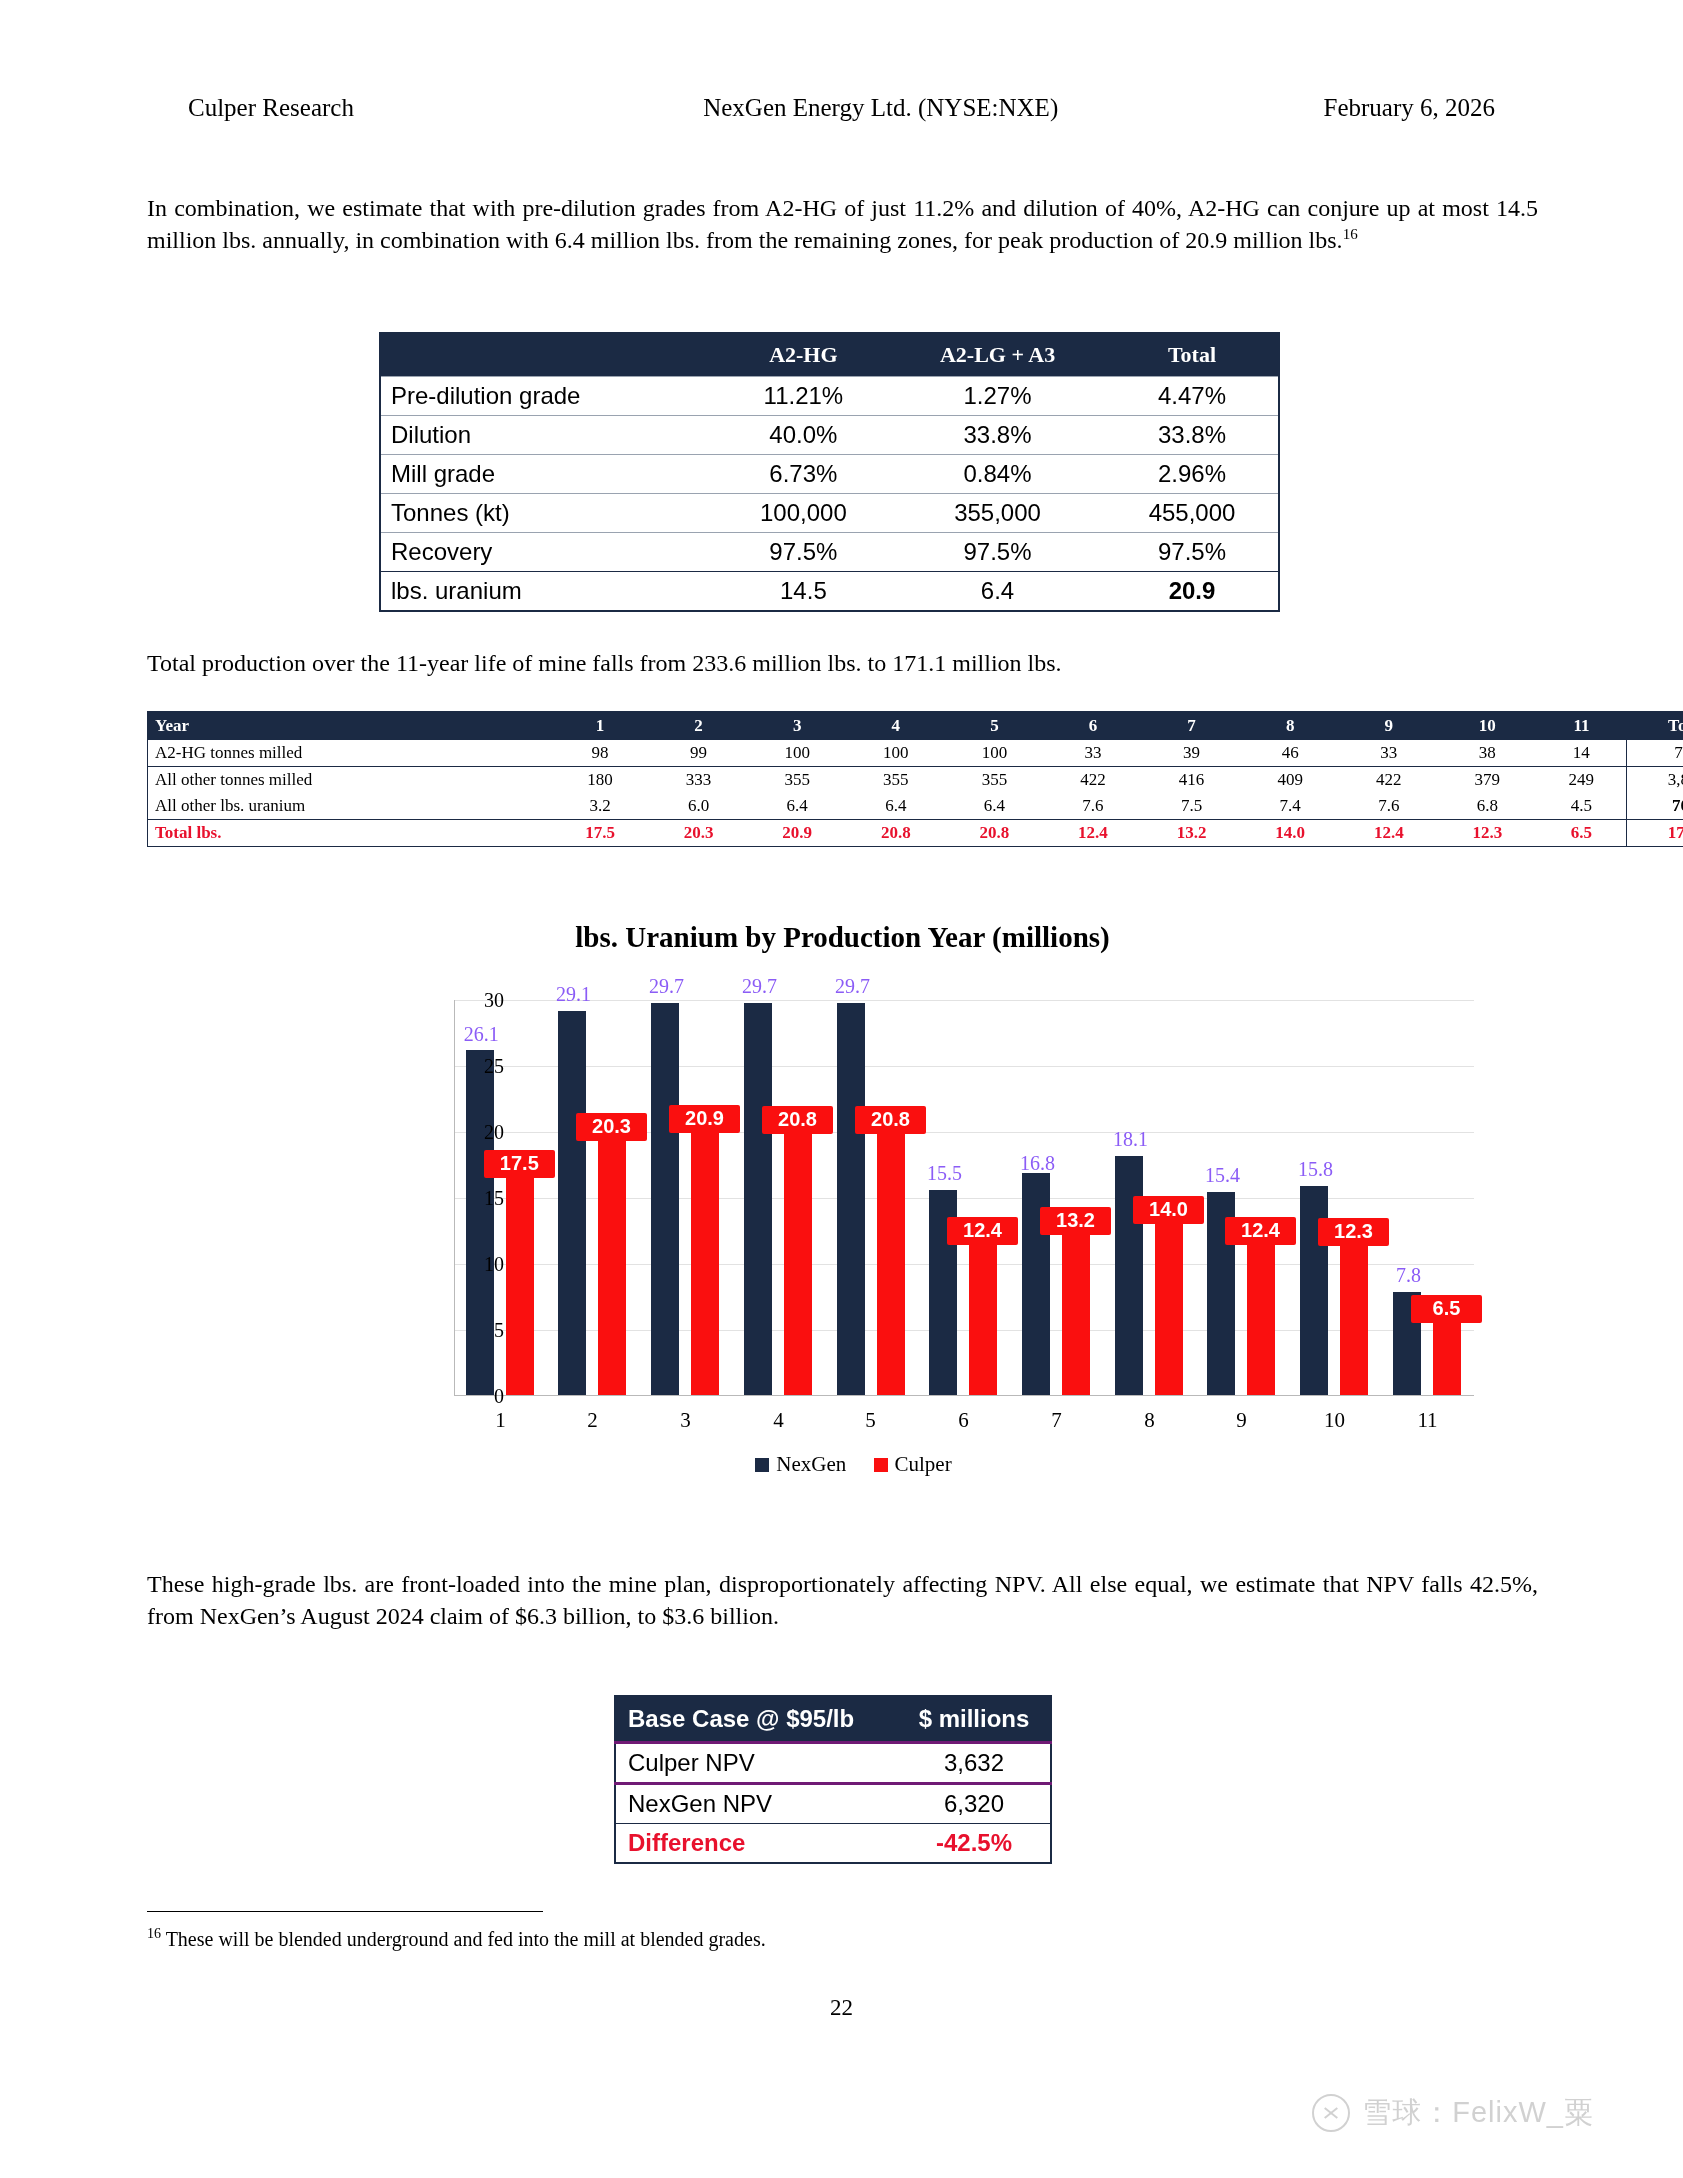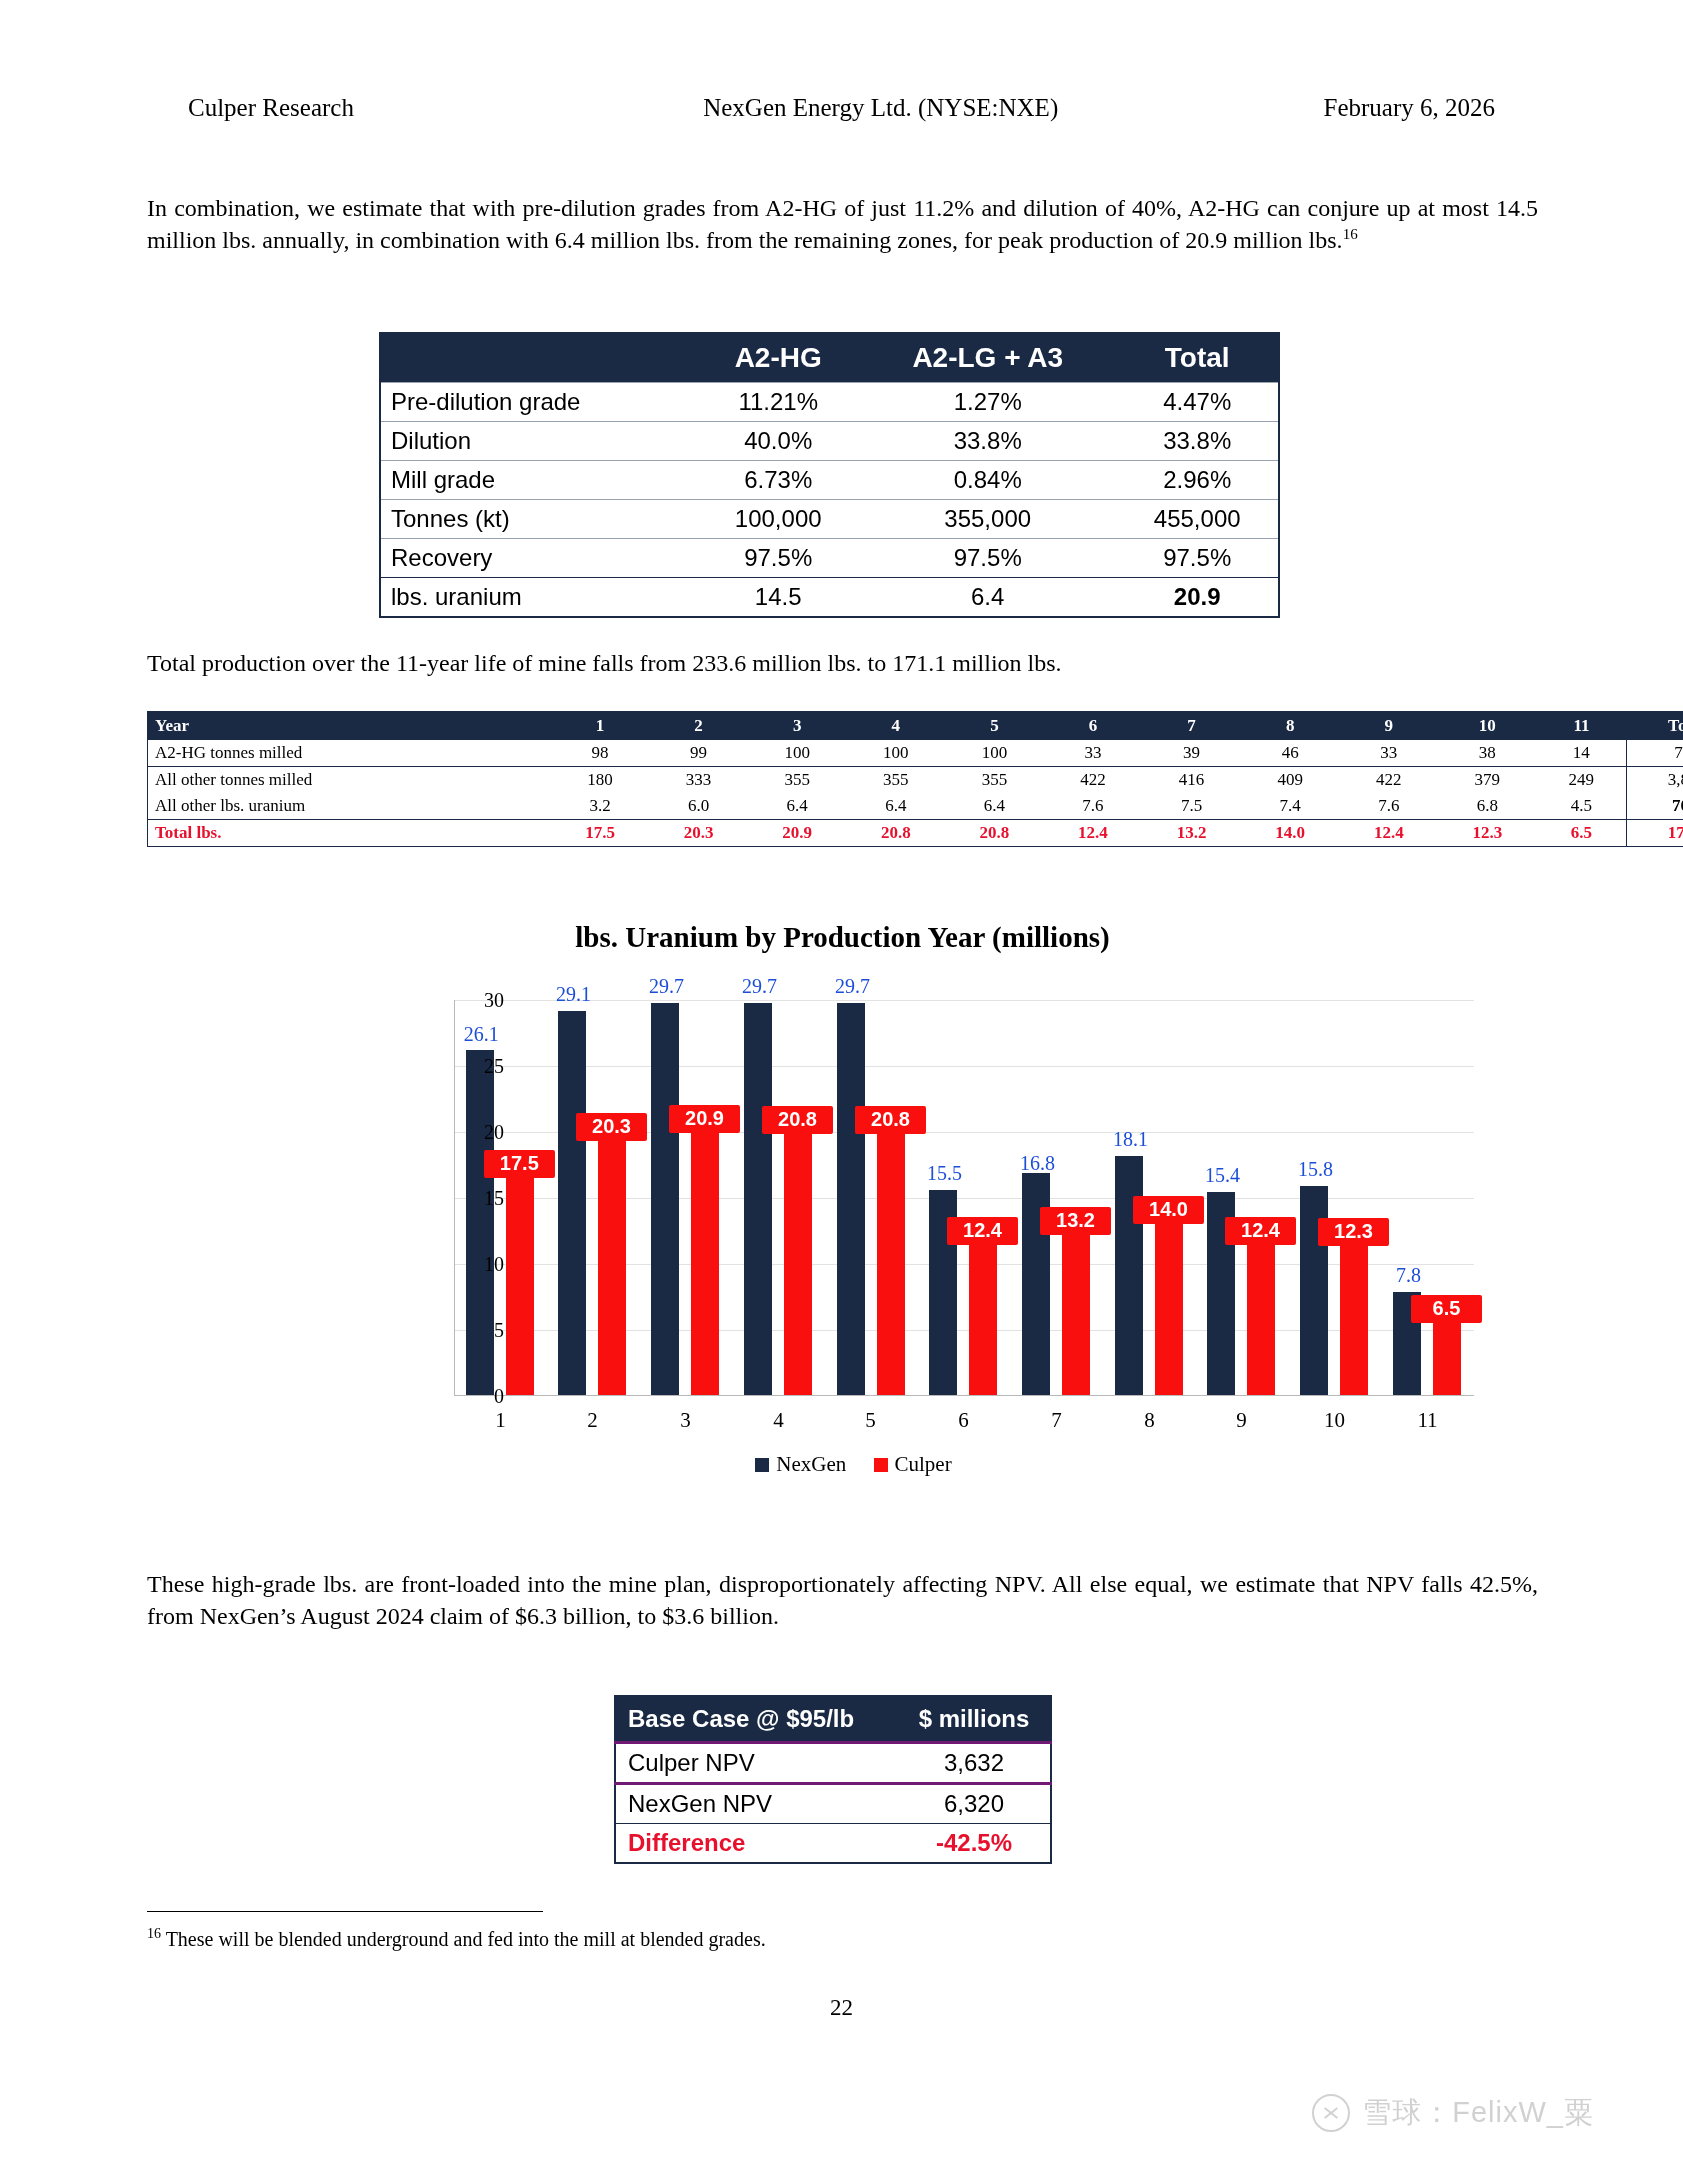--- a/index.html
+++ b/index.html
@@ -69,7 +69,8 @@
     font-weight: bold;
     padding: 8px 10px;
     text-align: center;
-    font-size: 28px;
+    font-size: 22px;
+    font-family: Liberation Serif, serif;
   }
   #table-grade thead th.lbl { text-align: left; }
   #table-grade tbody td {

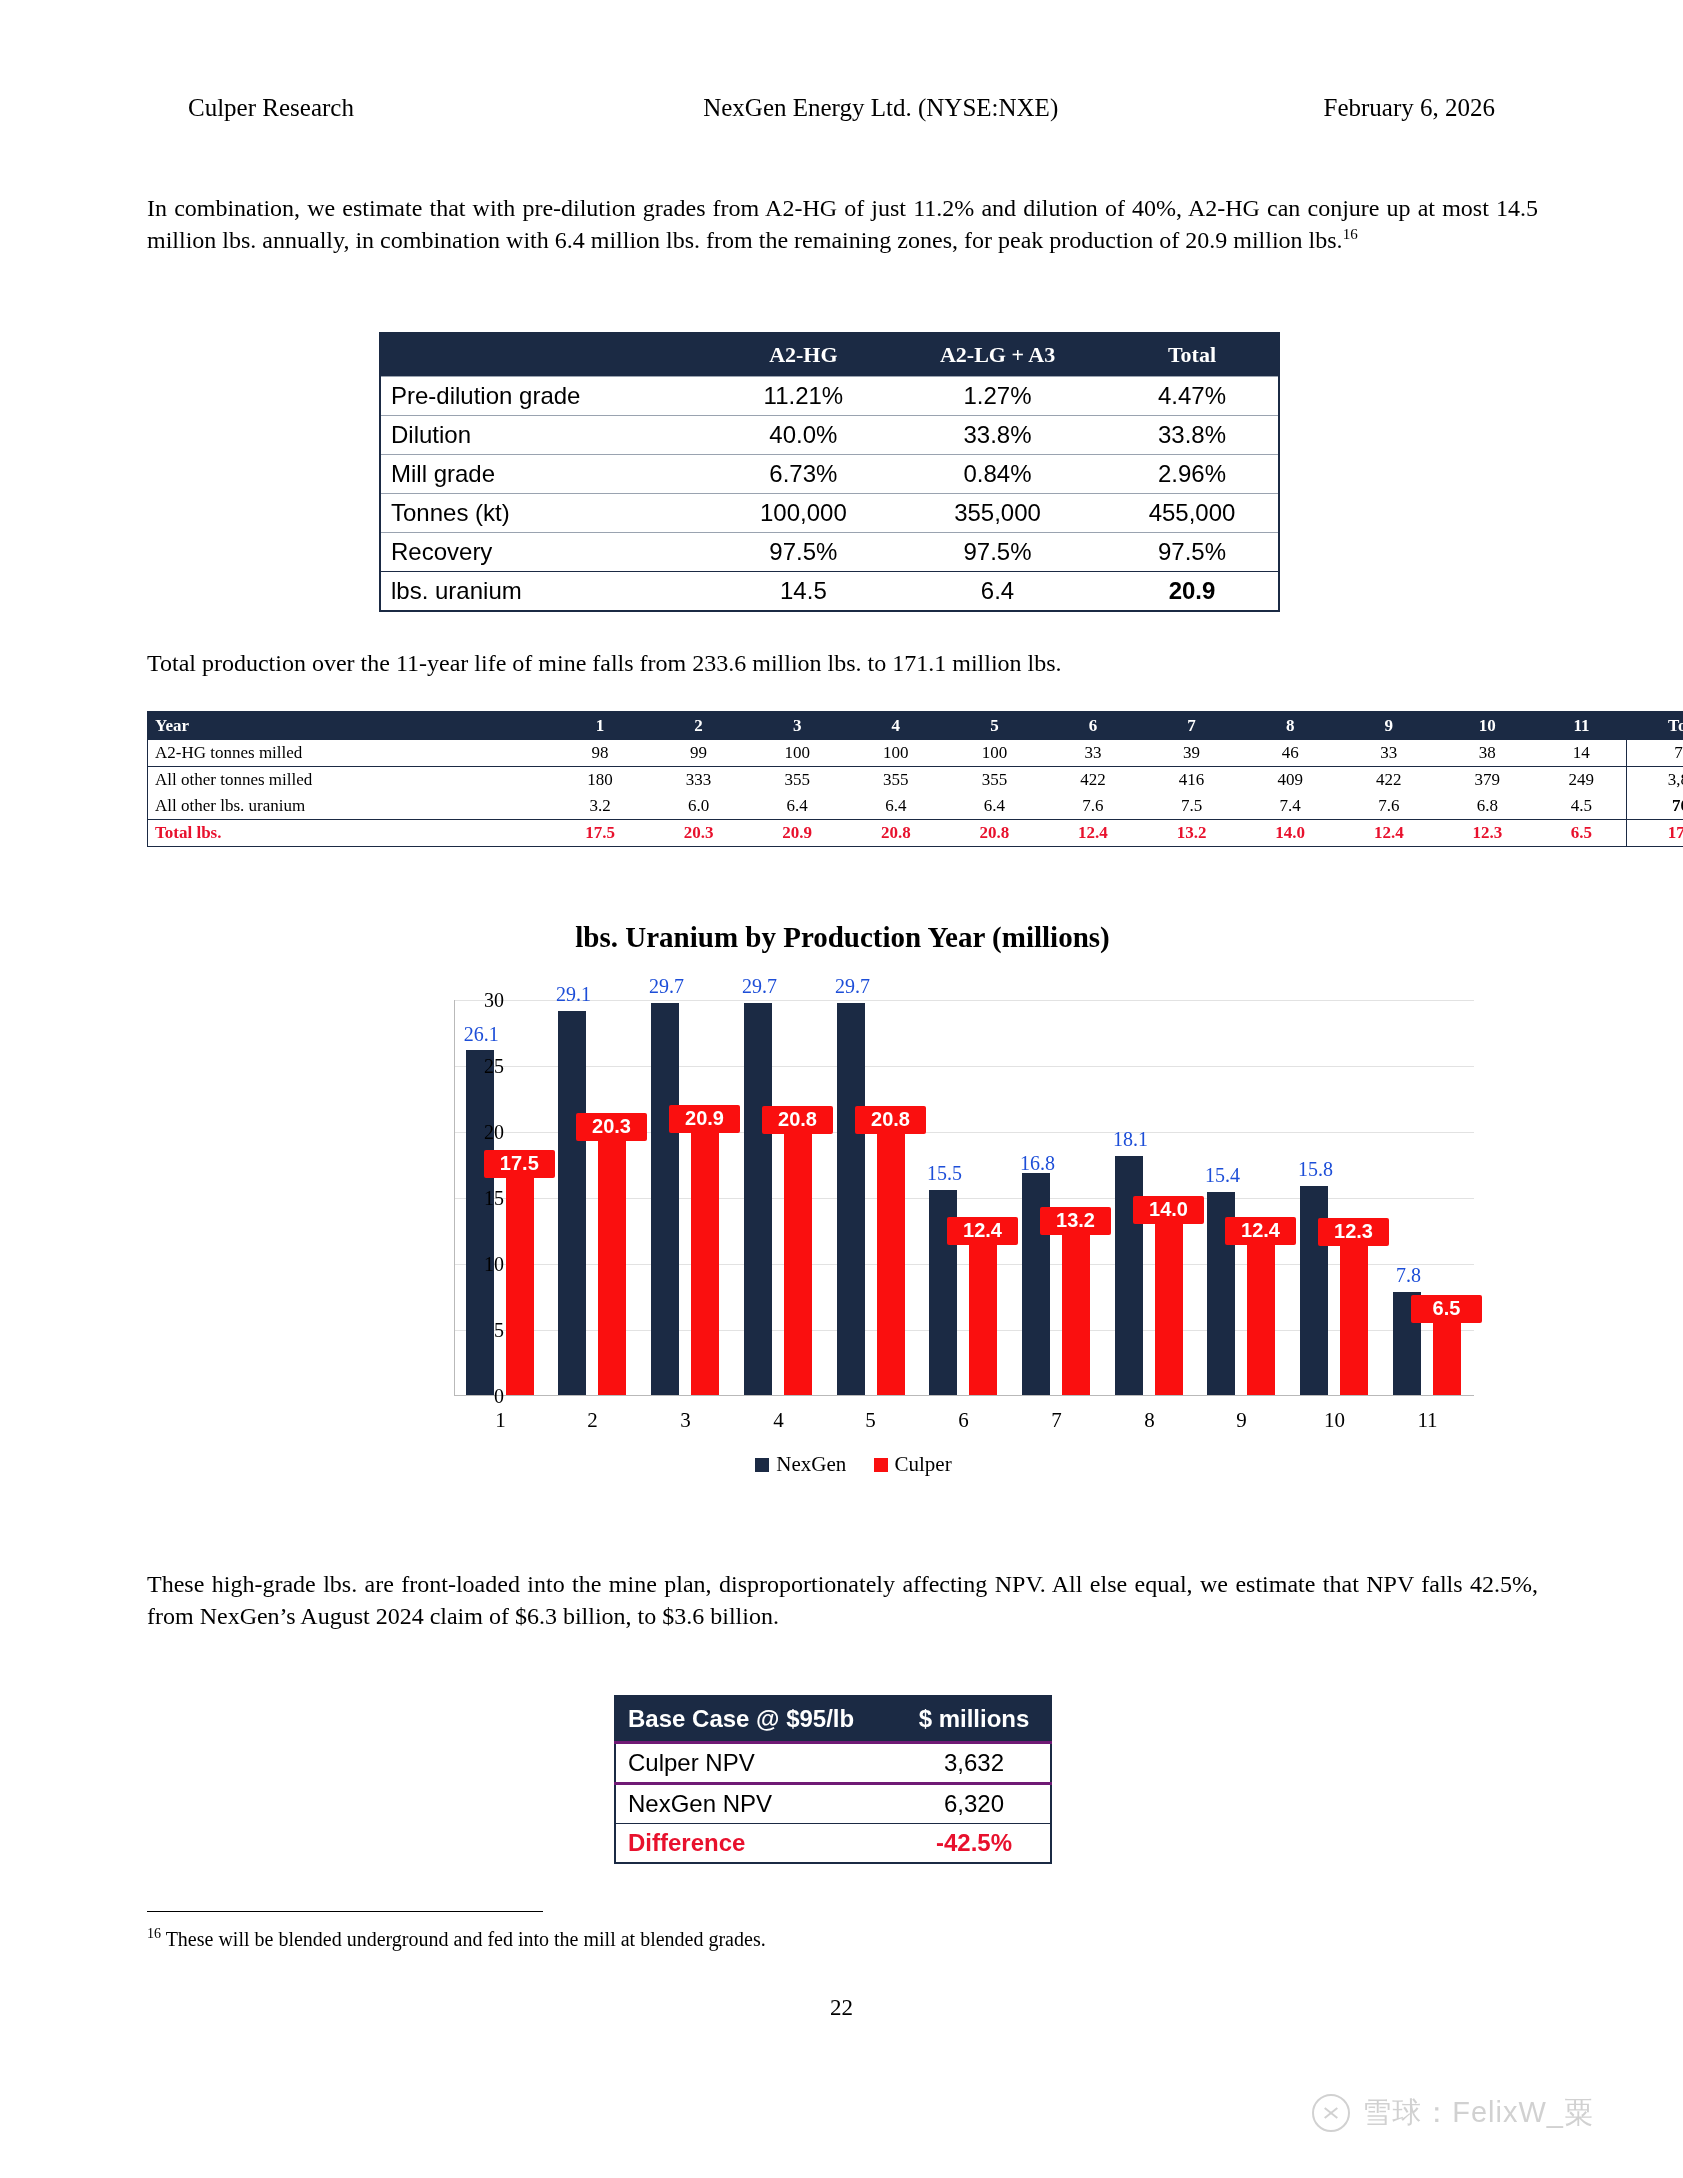--- a/index.html
+++ b/index.html
@@ -178,7 +178,7 @@
     text-align: center;
     font-size: 20px;
     font-family: "Liberation Serif", serif;
-    color: #1d4ed8;
+    color: #8b5cf6;
   }
   .bl-culper {
     position: absolute;

